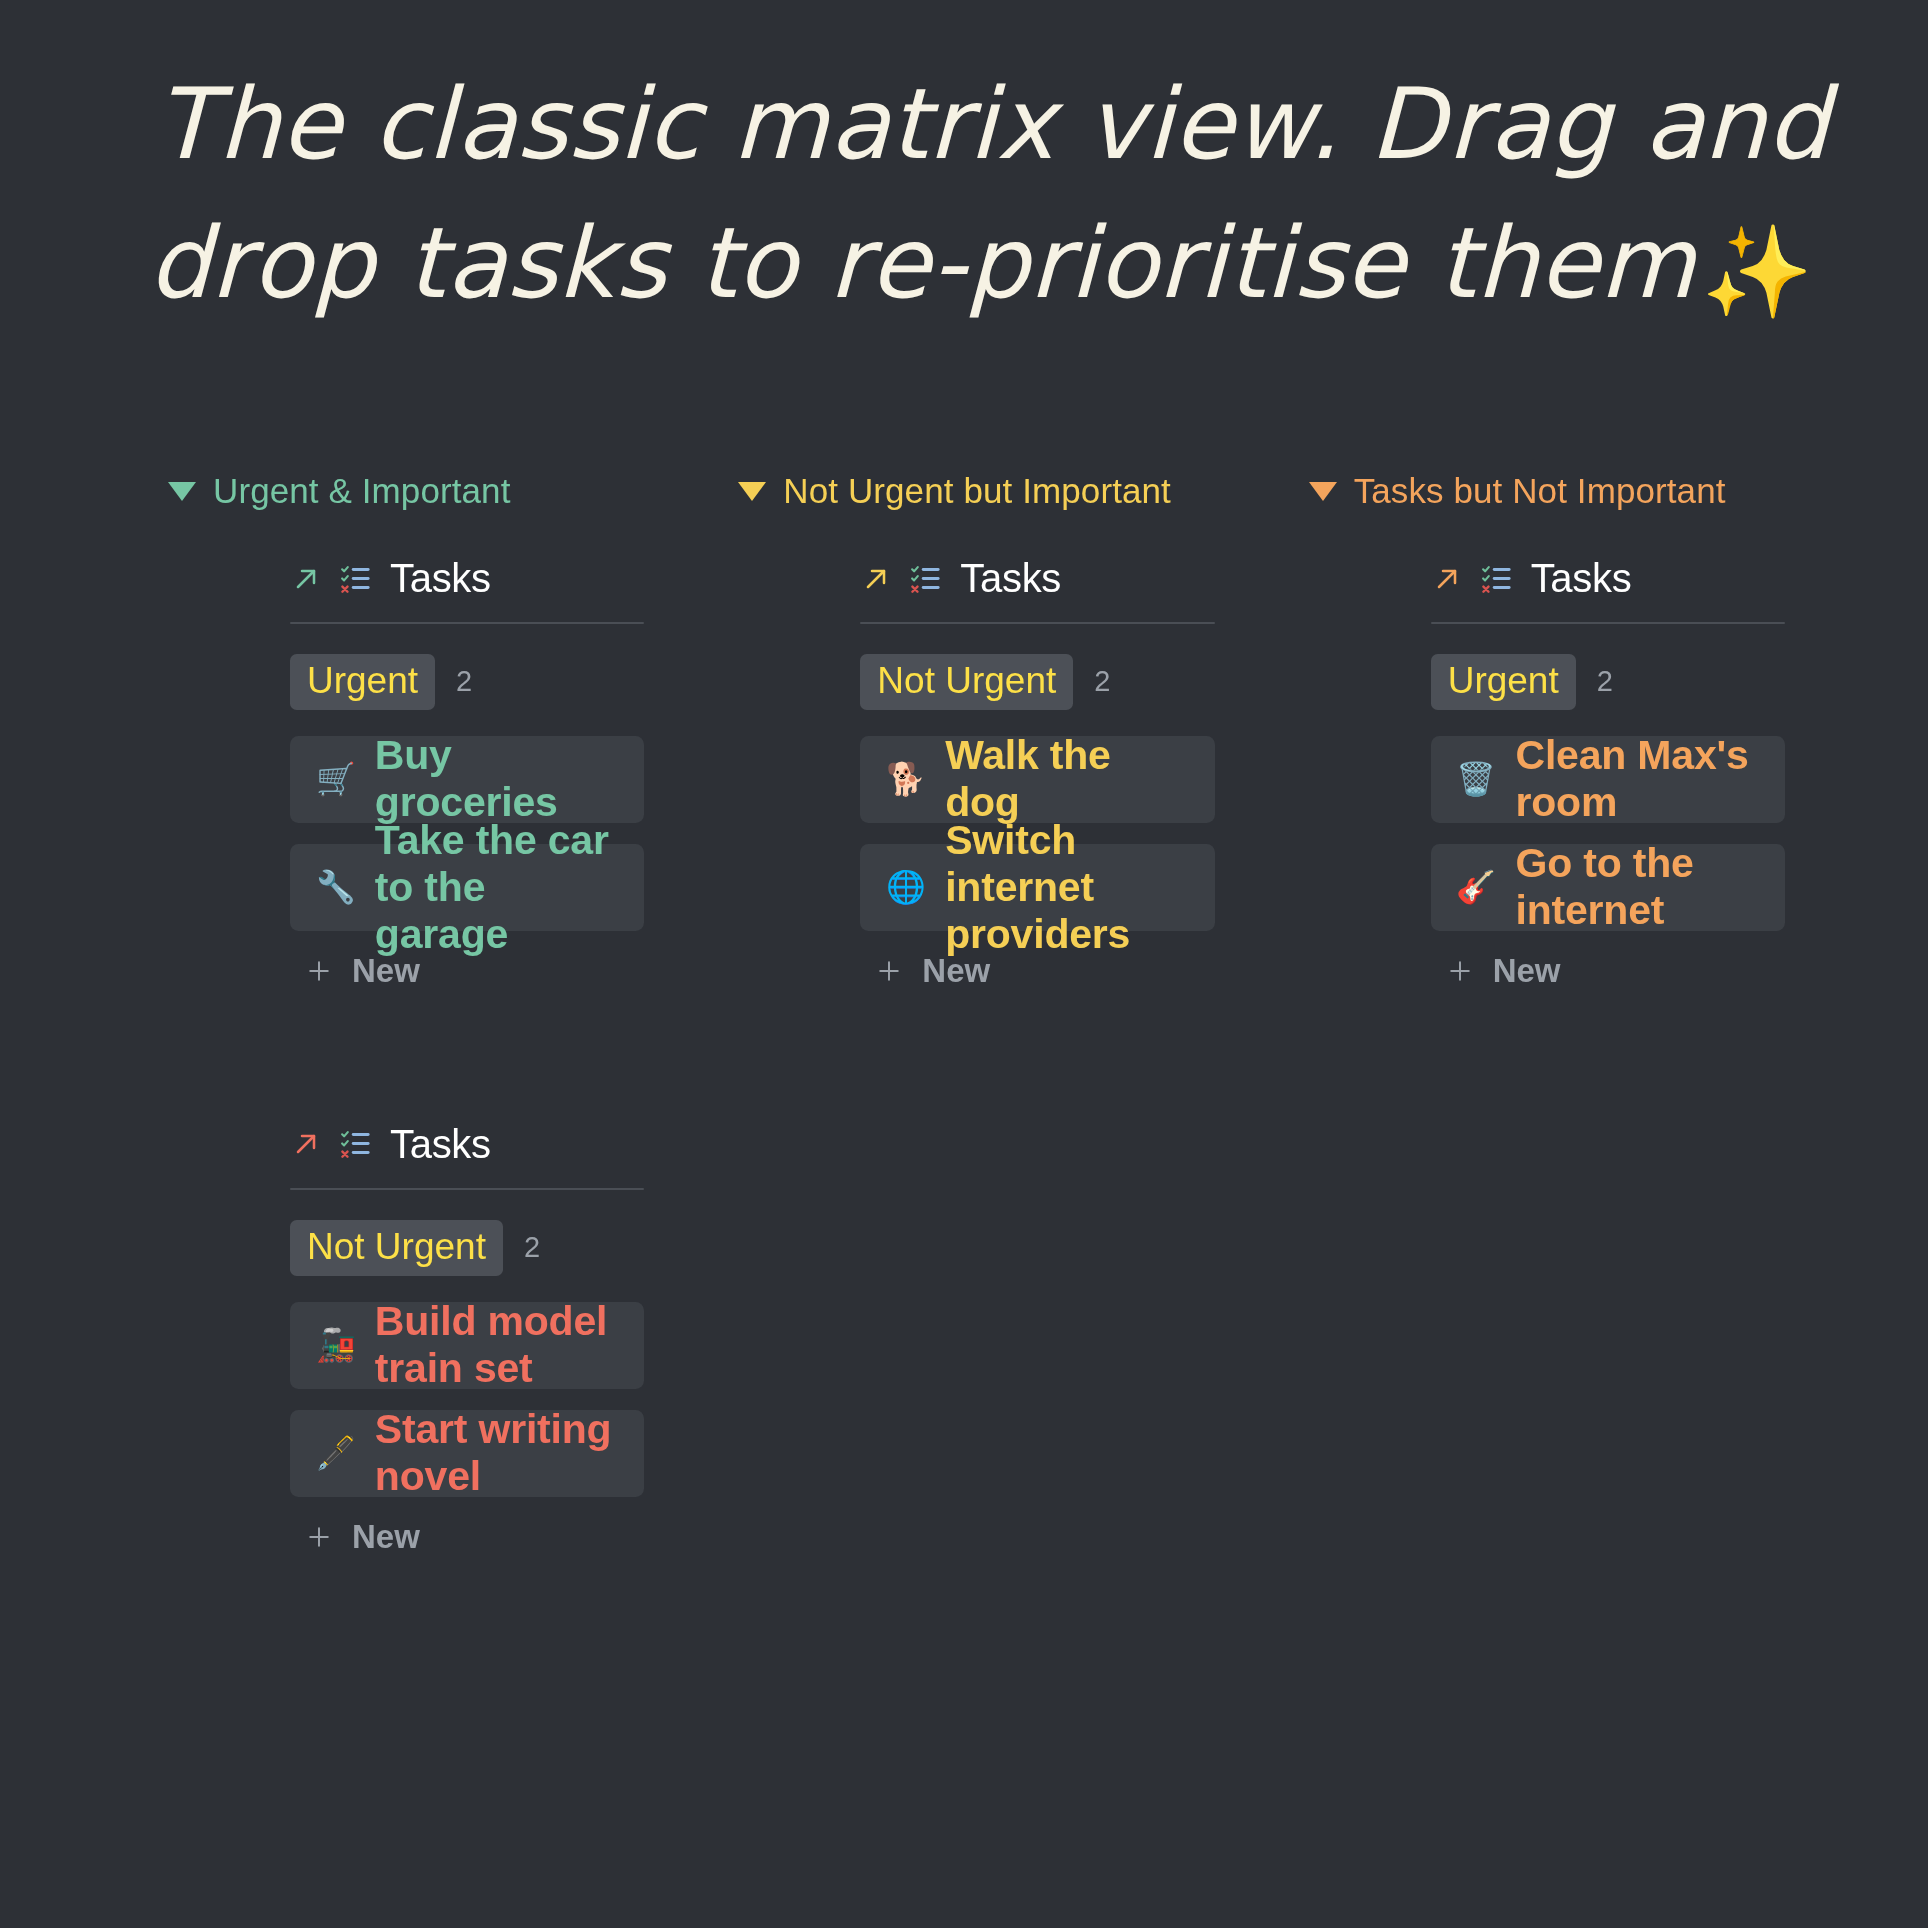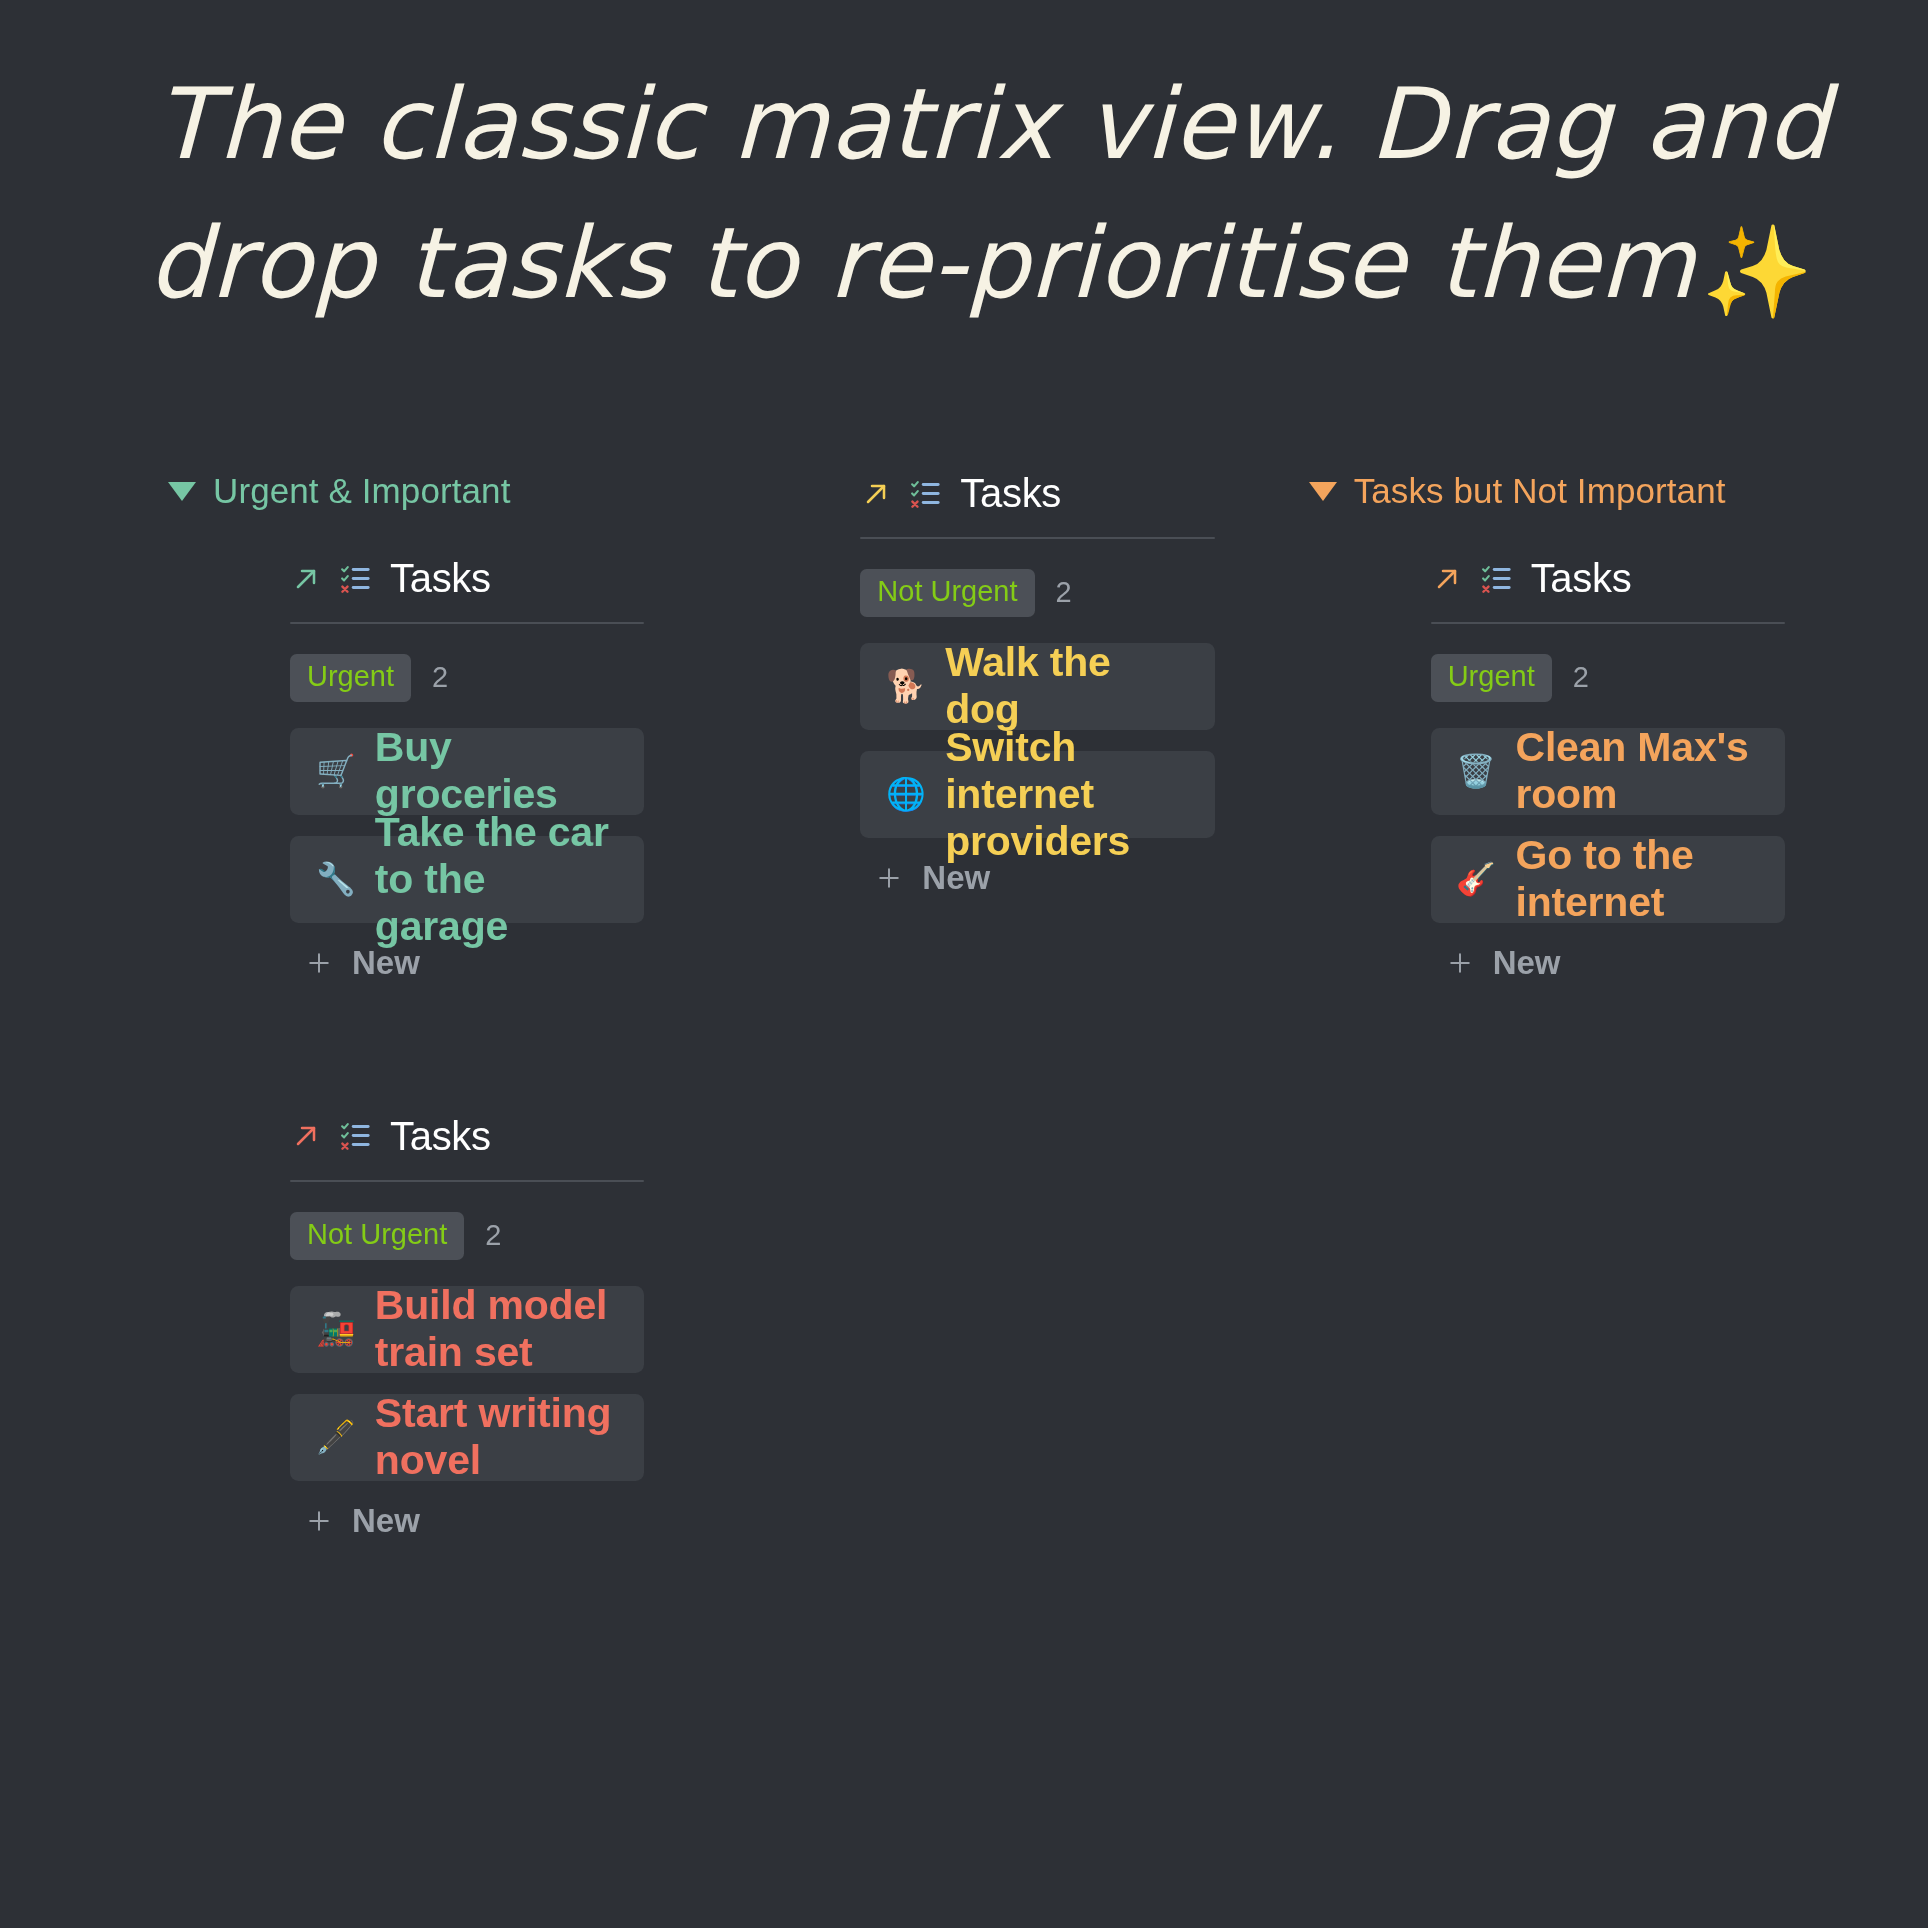--- a/index.html
+++ b/index.html
@@ -221,6 +221,10 @@
         </div>
       </div>
       <div class="quadrant">
+        <div class="quad-header">
+          <span class="caret" style="color:#f5cf55"></span>
+          <span class="quad-title" style="color:#f5cf55">Not Urgent but Important</span>
+        </div>
         <div class="block">
           <div class="block-header">
             <svg class="arrow-icon" width="32" height="32" viewBox="0 0 24 24" fill="none" stroke="#f5cf55" stroke-width="1.9" stroke-linecap="round" stroke-linejoin="round">

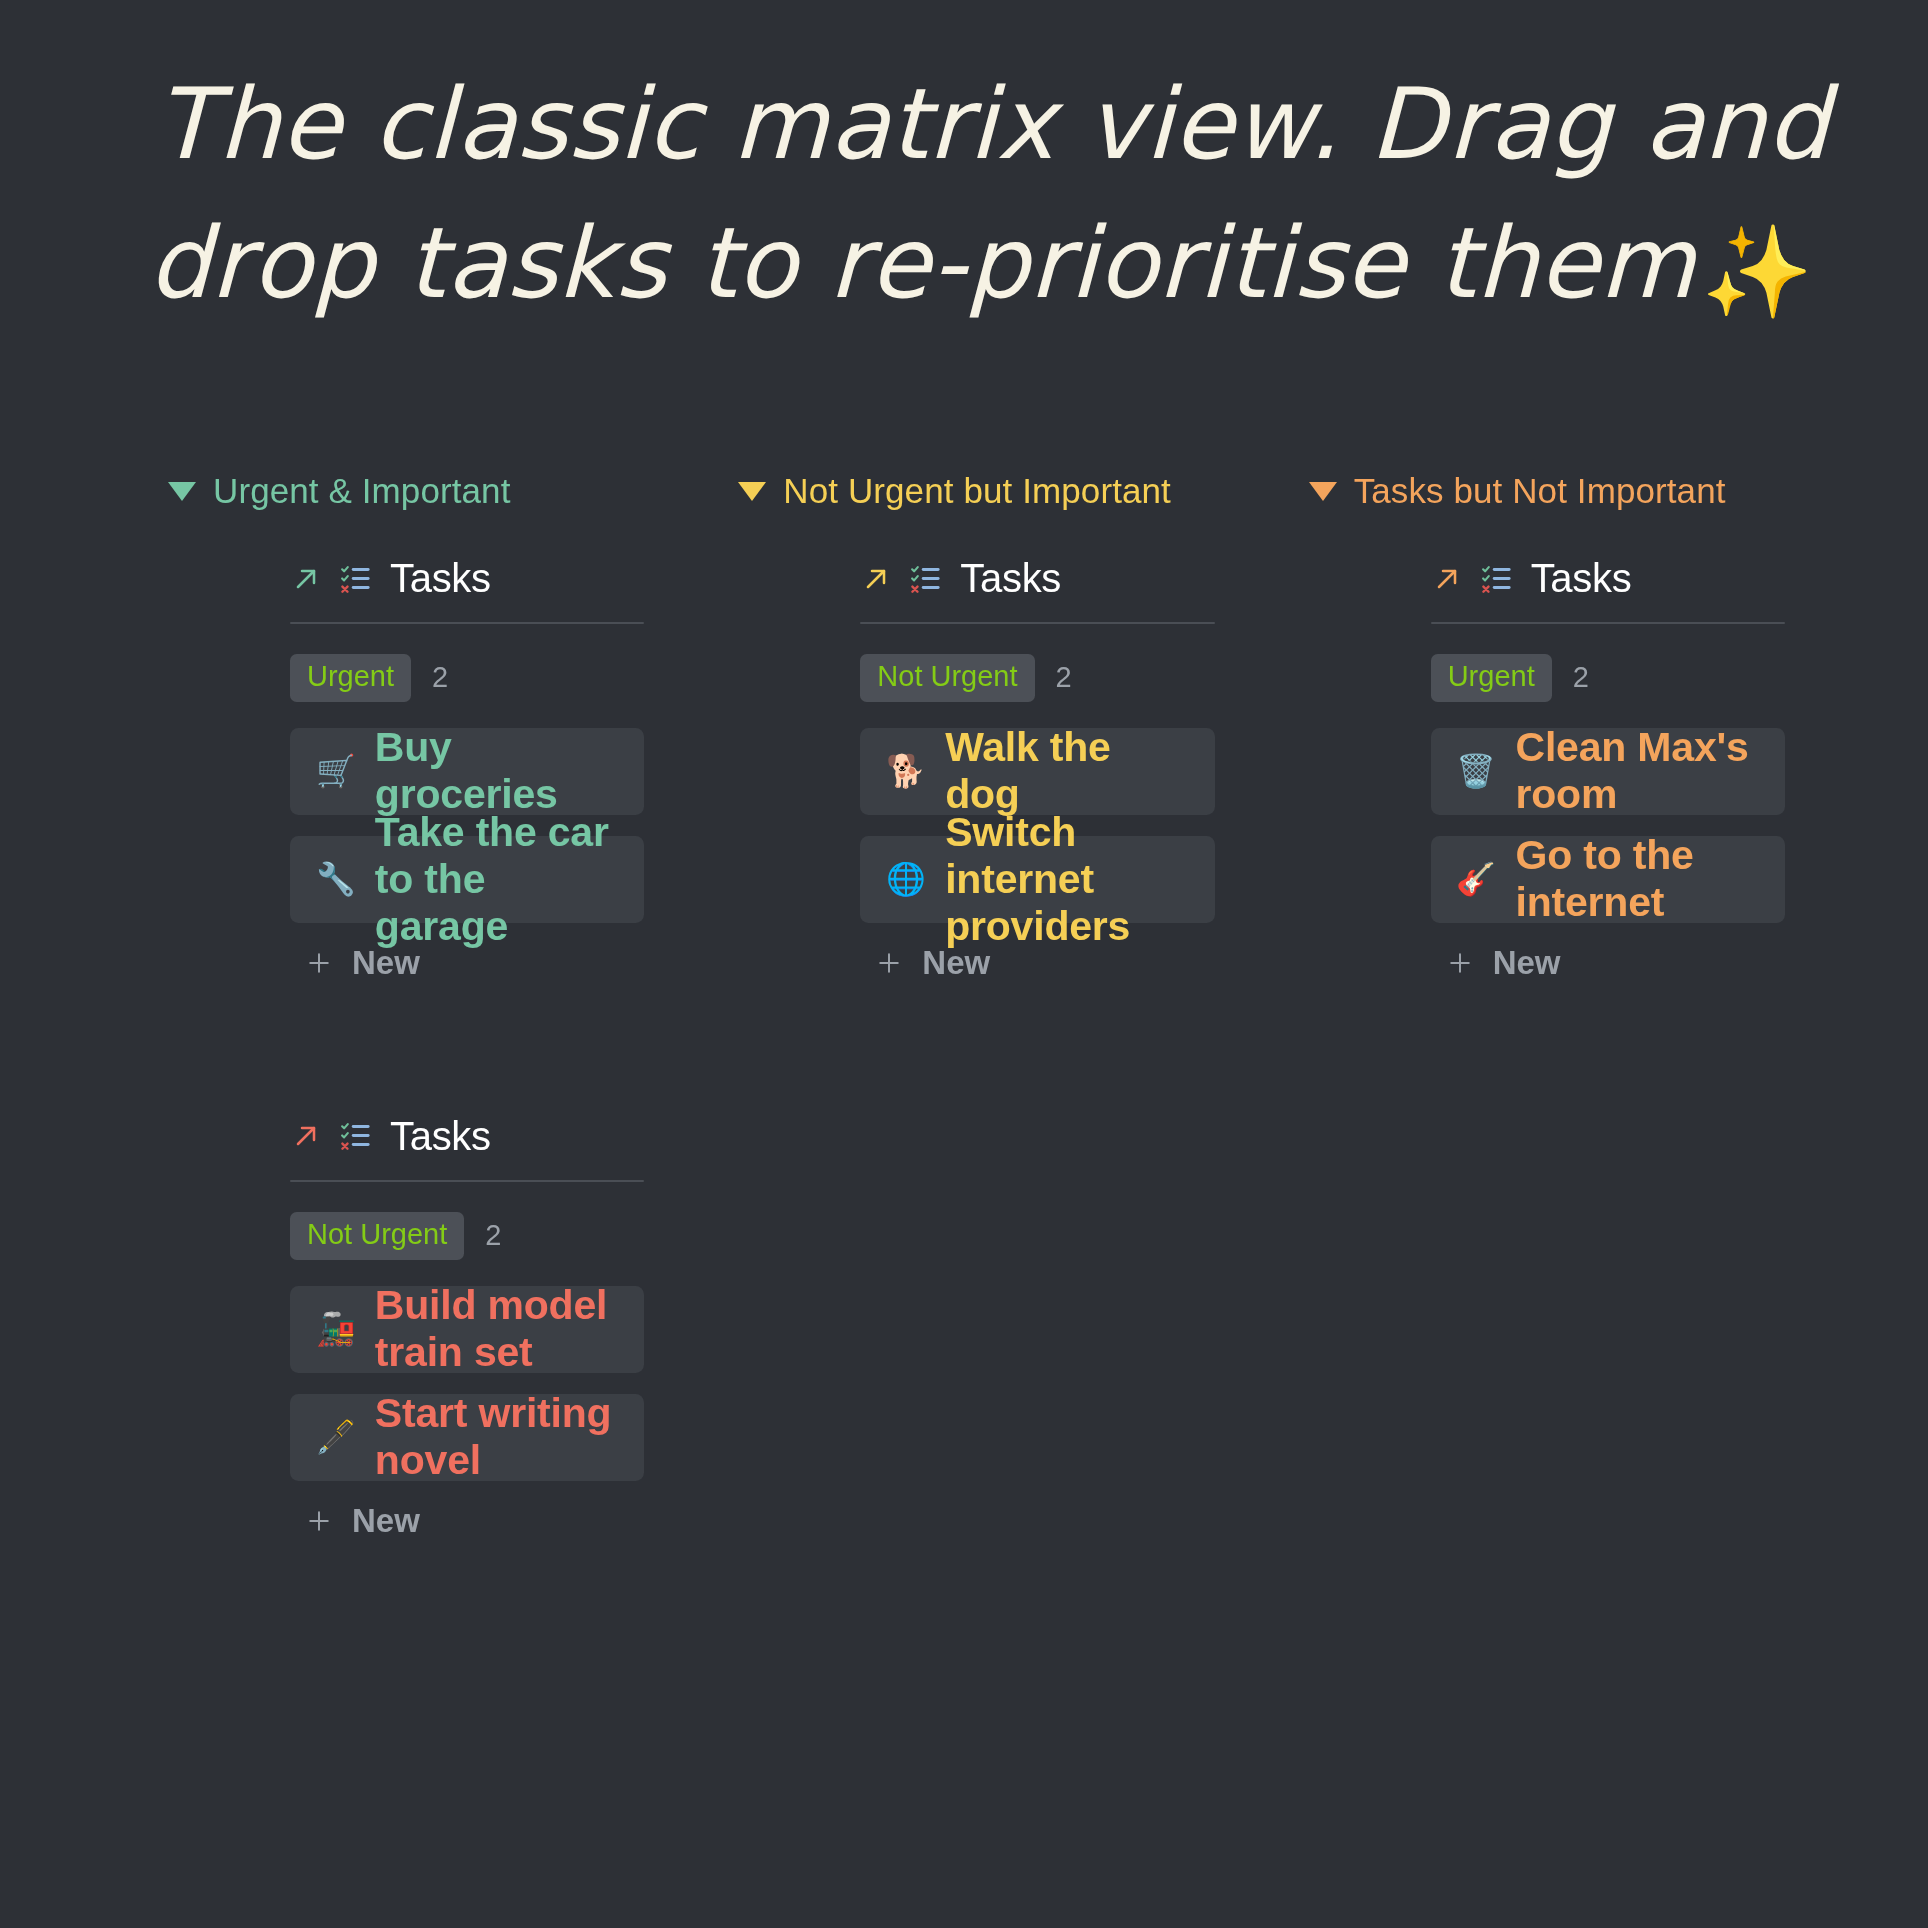--- a/index.html
+++ b/index.html
@@ -117,8 +117,8 @@
   }
   .group-pill {
     background: #4c5057;
-    color: #84cc16;
-    font-size: 29px;
+    color: #fde047;
+    font-size: 37px;
     padding: 8.5px 17px 10.4px;
     border-radius: 6.6px;
     line-height: 1;

